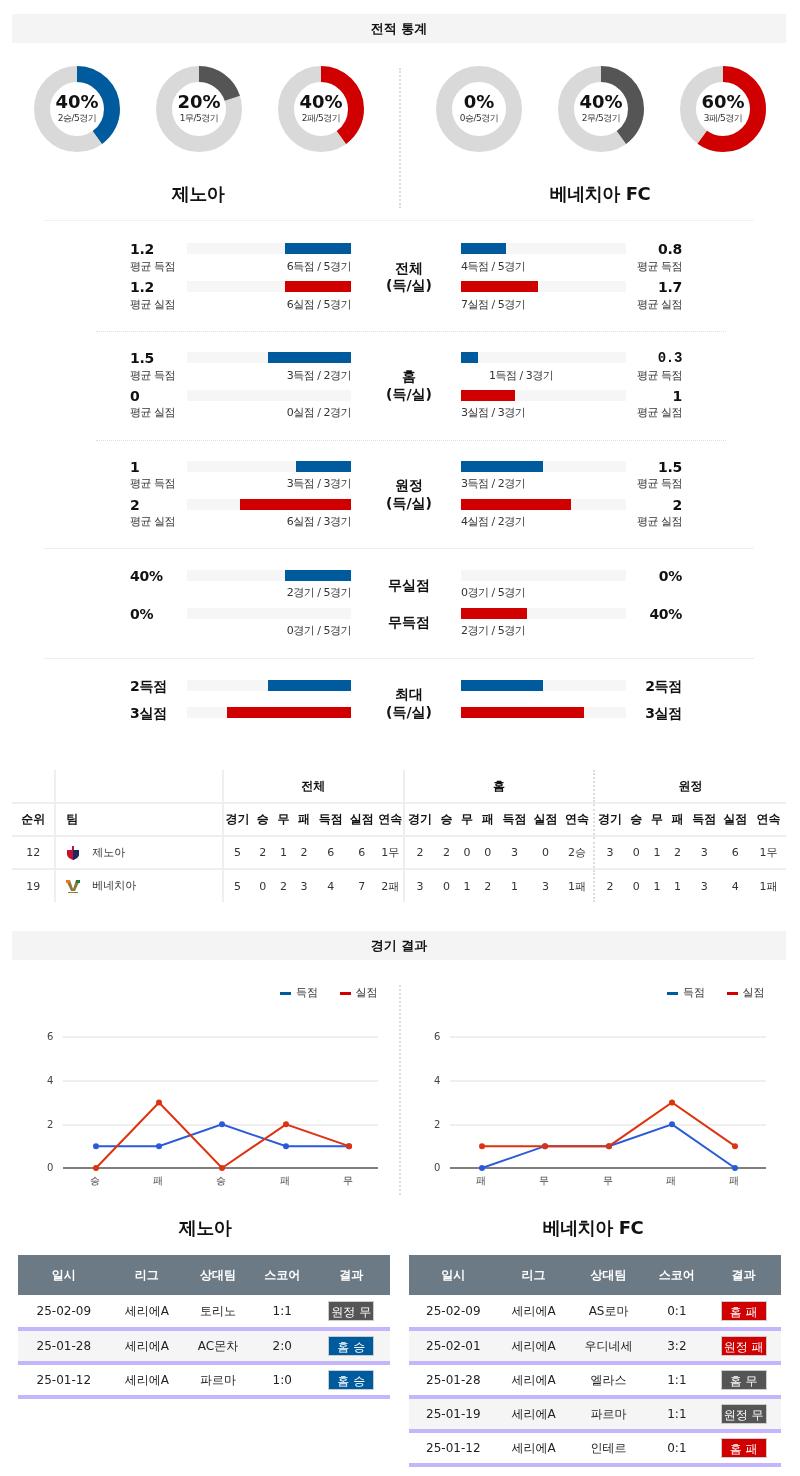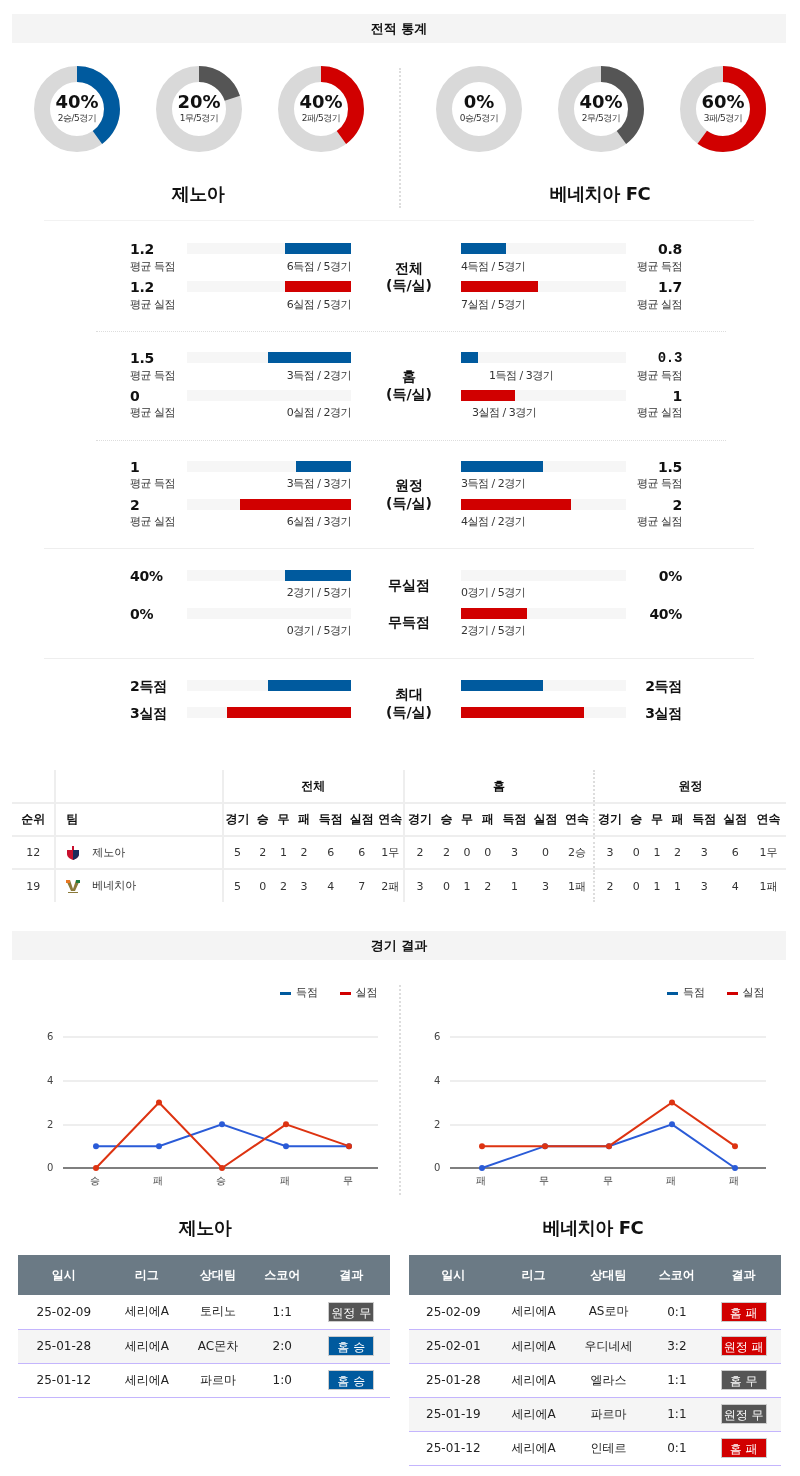--- a/index.html
+++ b/index.html
@@ -154,7 +154,7 @@
   <div class="smlbl" style="left:582px; width:100px; text-align:right; top:369px;">평균 득점</div>
   <div class="track" style="left:461px; top:390px; width:165px;"></div>
   <div class="bar red" style="left:461px; top:390px; width:54px;"></div>
-  <div class="smlbl" style="left:472px; top:406px;">3실점 / 3경기</div>
+  <div class="smlbl" style="left:461px; top:406px;">3실점 / 3경기</div>
   <div class="bigval" style="left:582px; width:100px; text-align:right; top:388px;">1</div>
   <div class="smlbl" style="left:582px; width:100px; text-align:right; top:406px;">평균 실점</div>
 </div>

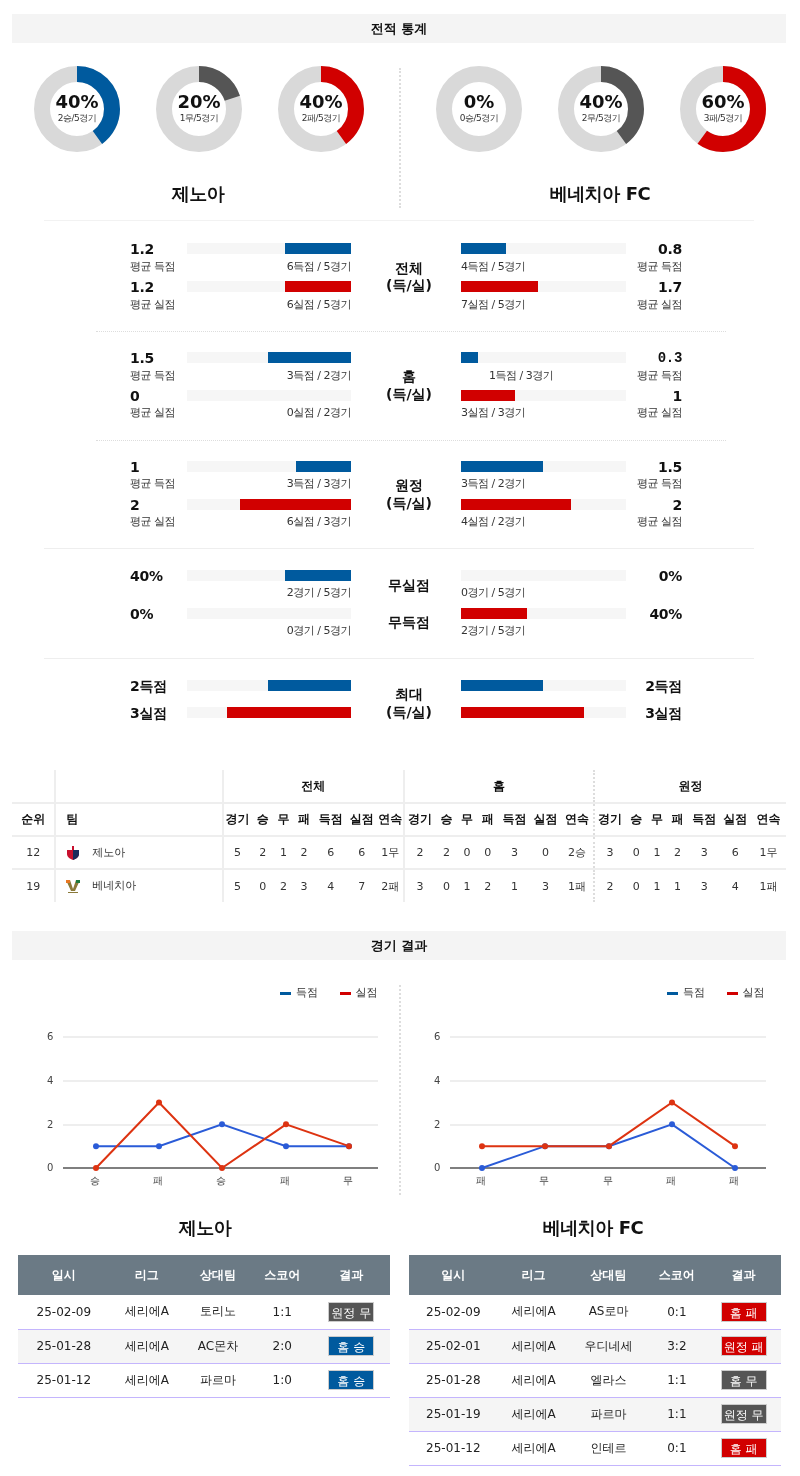--- a/index.html
+++ b/index.html
@@ -36,7 +36,7 @@
   .axis-lbl { position: absolute; font-size: 10px; color: #444; }
   table.results { position: absolute; border-collapse: collapse; font-size: 12px; width: 372px; }
   table.results th { background: #6b7a85; color: #fff; font-weight: bold; height: 40px; font-size: 12px; }
-  table.results td { text-align: center; height: 34px; color: #222; border-bottom: 1px solid #c4b5fd; }
+  table.results td { text-align: center; height: 34px; color: #222; border-bottom: 4px solid #c4b5fd; }
   table.results tr:nth-child(even) td { background: #f5f5f5; }
   .badge { display: inline-block; width: 46px; height: 20px; line-height: 20px; color: #fff; font-size: 12px; text-align: center; border: 1px solid #ccc; }
   .b-loss { background: #d10000; }

